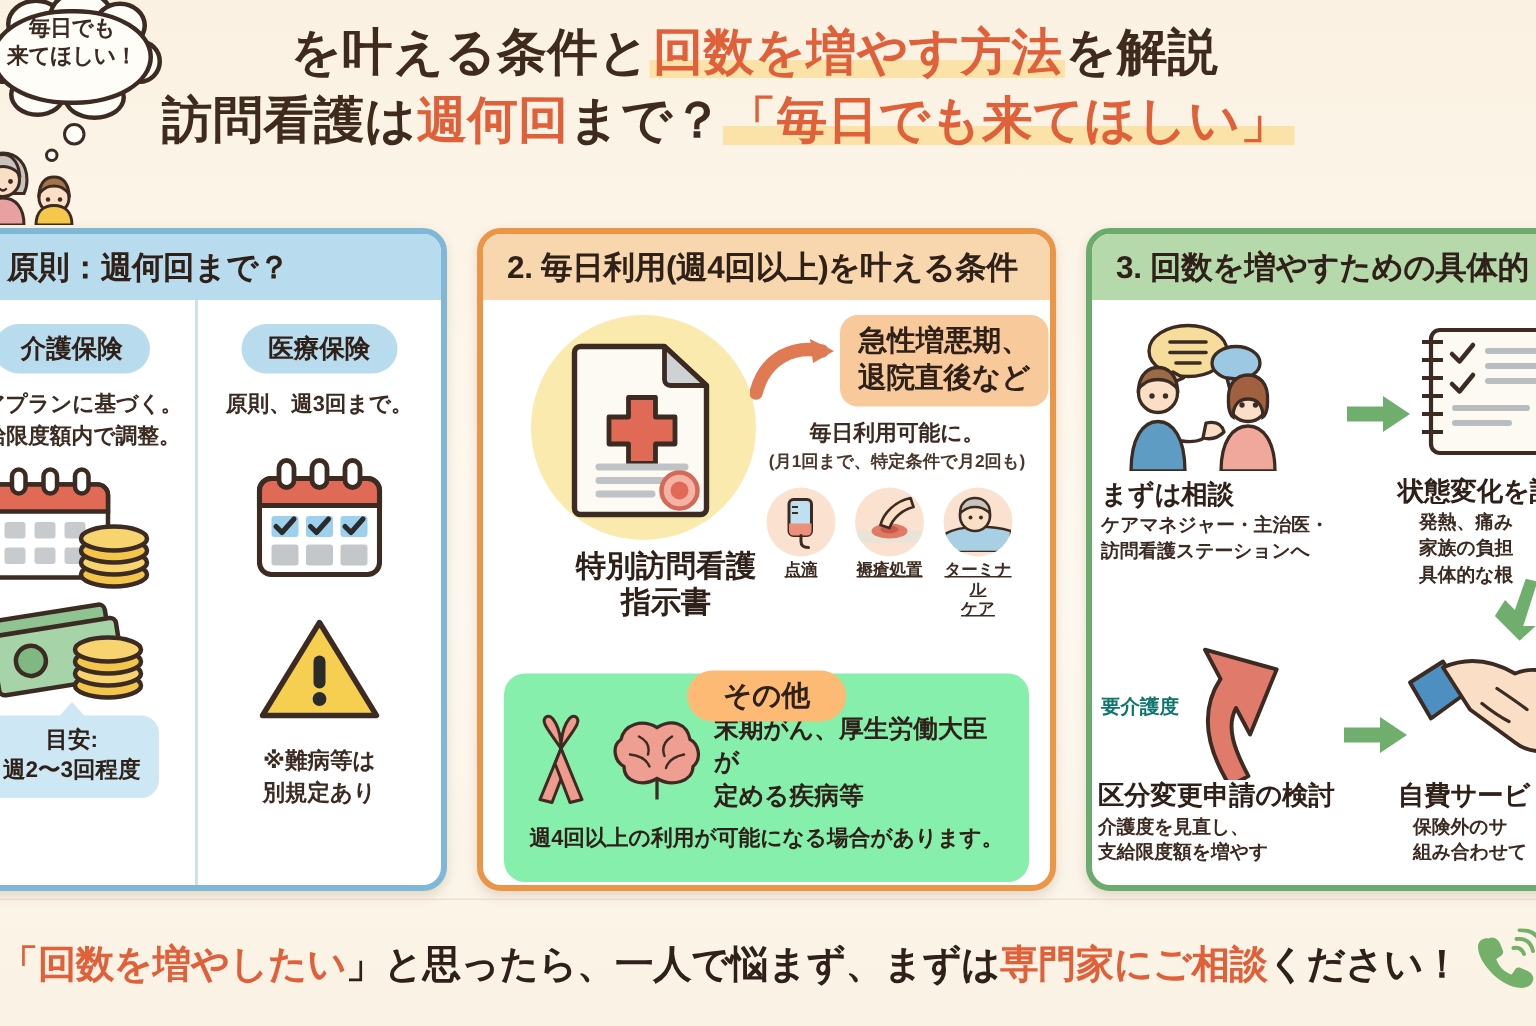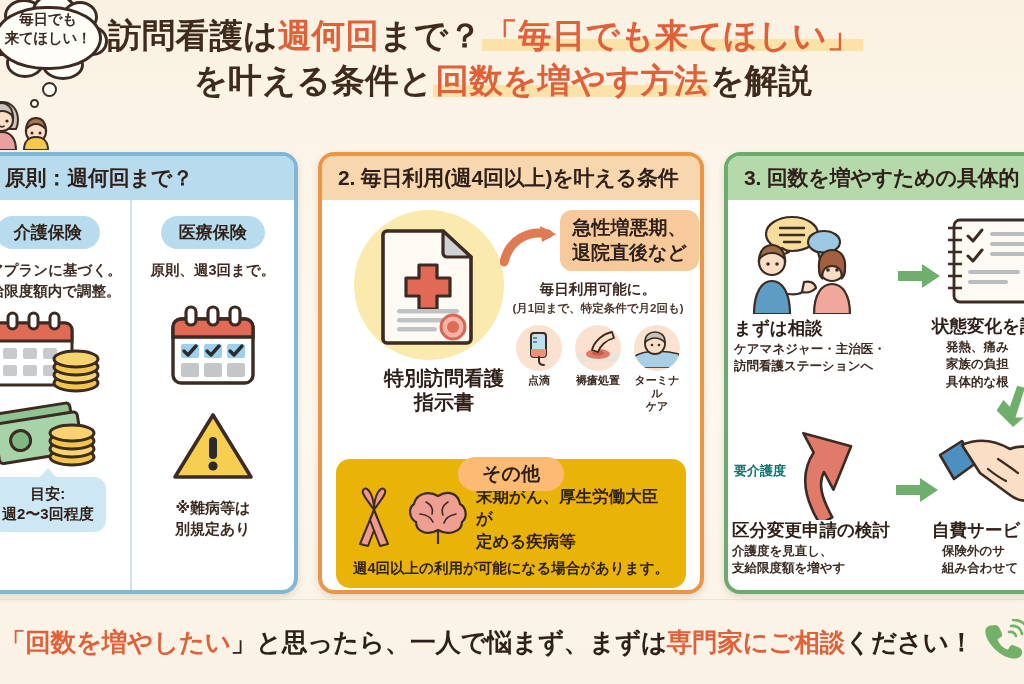--- a/index.html
+++ b/index.html
@@ -188,8 +188,8 @@
   </div>
 
   <div class="title">
+    <div class="tline l2"><span>を叶える条件と</span><span class="hl-mark-dark">回数を増やす方法</span><span>を解説</span></div>
     <div class="tline"><span>訪問看護は</span><span class="hl-orange">週何回</span><span>まで？</span><span class="hl-mark">「毎日でも来てほしい」</span></div>
-    <div class="tline l2"><span>を叶える条件と</span><span class="hl-mark-dark">回数を増やす方法</span><span>を解説</span></div>
   </div>
 </div>
 

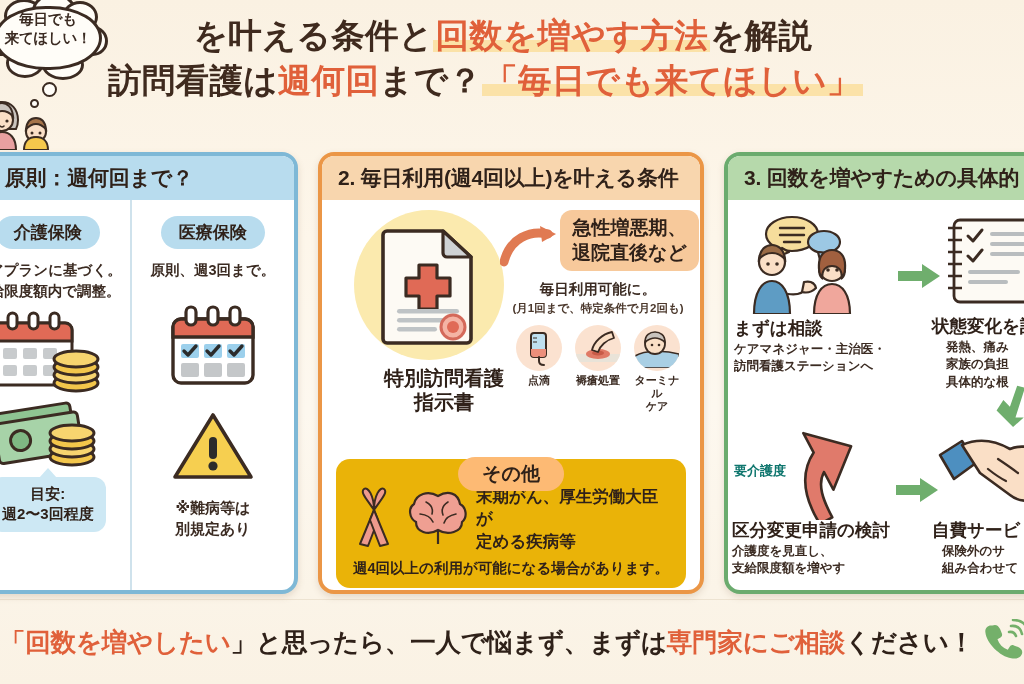--- a/index.html
+++ b/index.html
@@ -108,7 +108,7 @@
   }
   .p2-sub { margin-top:7px; font-size:14.5px; font-weight:800; line-height:1.4; text-align:center; color:#3b2b22; white-space:nowrap; }
   .p2-fine { margin-top:2px; font-size:11.5px; font-weight:700; line-height:1.35; text-align:center; color:#4b382c; white-space:nowrap; }
-  .mini-row { display:flex; justify-content:center; gap:3px; margin-top:8px; }
+  .mini-row { display:flex; justify-content:flex-start; gap:3px; margin-top:8px;text-decoration:underline; }
   .mini { width:56px; text-align:center; }
   .mini-circle {
     width:46px; height:46px; border-radius:50%; background:#fbe2d0; margin:0 auto;

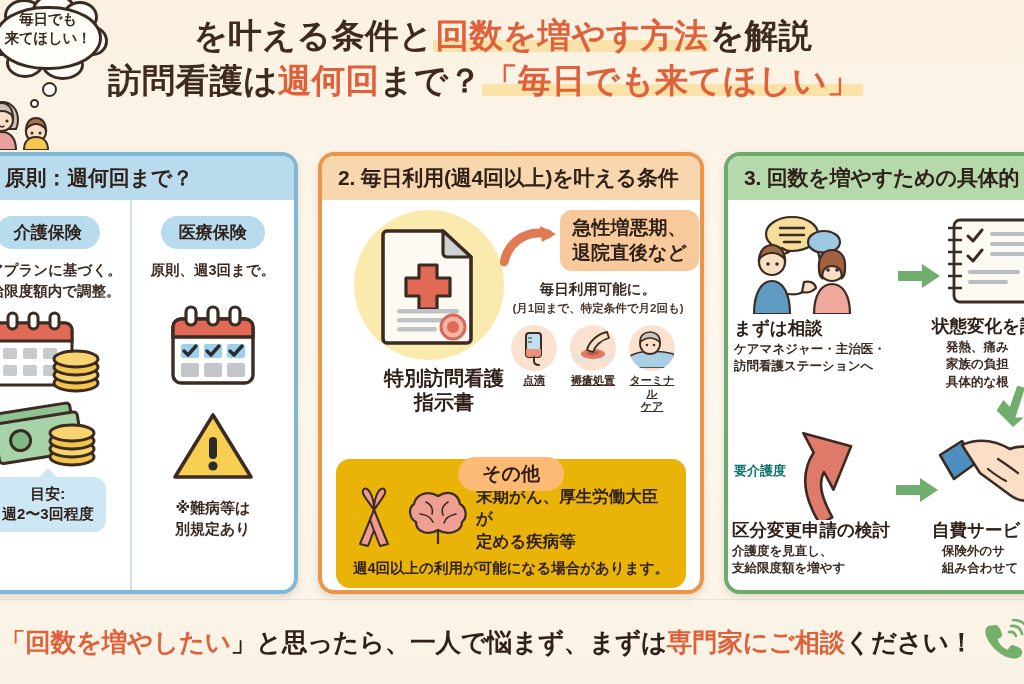--- a/index.html
+++ b/index.html
@@ -122,7 +122,7 @@
     background:#fdba74; border-radius:999px; padding:4px 24px;
     font-size:19px; font-weight:800; color:#2f2119;
   }
-  .other-box { background:#eab308; border-radius:14px; padding:26px 12px 10px; }
+  .other-box { background:#86efac; border-radius:14px; padding:26px 12px 20px; }
   .other-row { display:flex; align-items:center; gap:6px; }
   .other-text { font-size:16.5px; font-weight:800; line-height:1.35; color:#2f2119; }
   .other-foot { margin-top:7px; text-align:center; font-size:14.5px; font-weight:800; color:#2f2119; }

